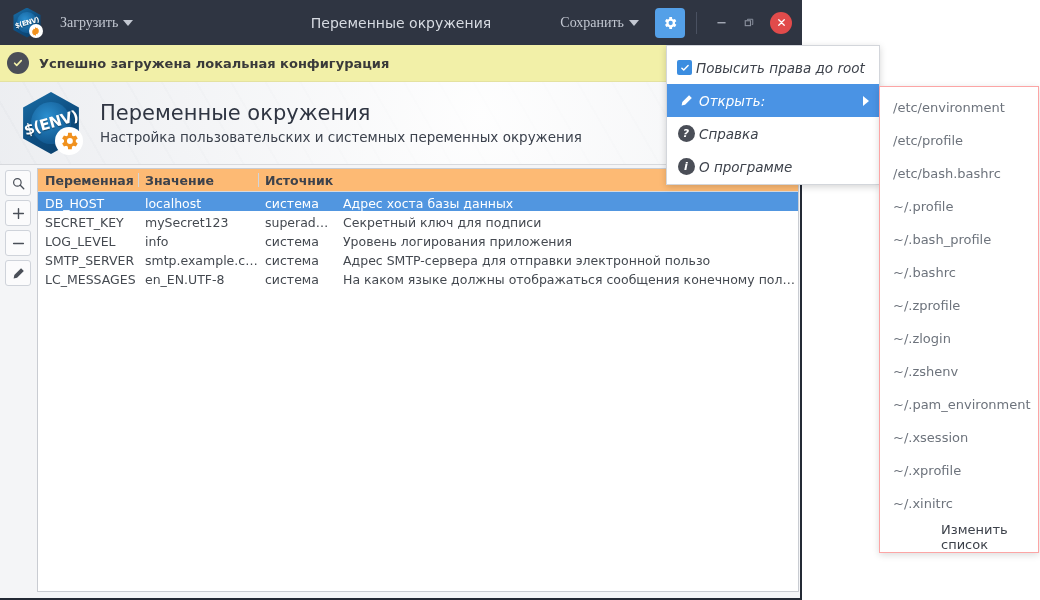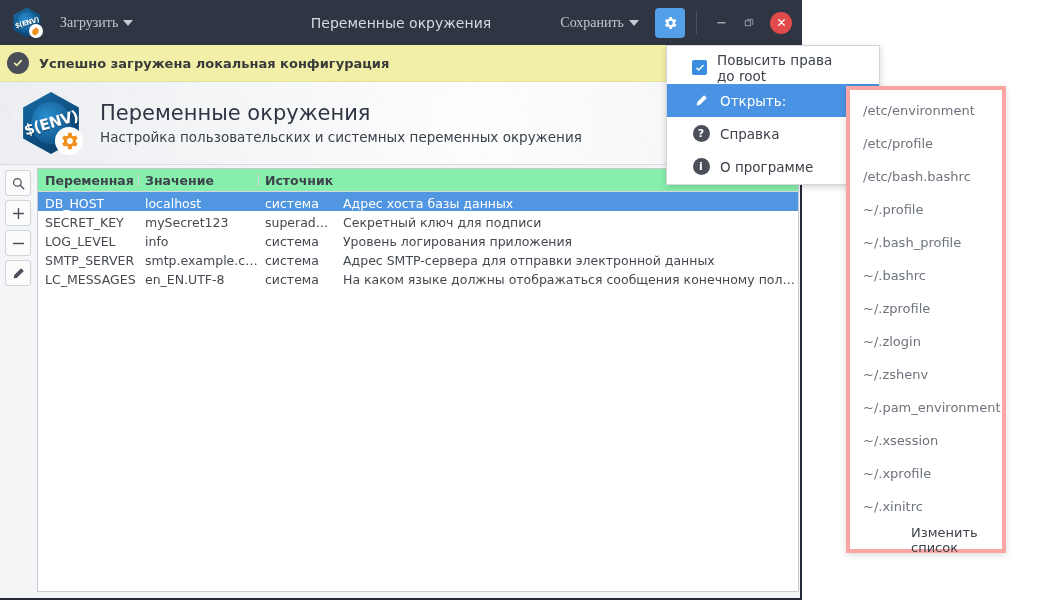--- a/index.html
+++ b/index.html
@@ -213,8 +213,8 @@
   }
   .mi {
     display: flex; align-items: center; height: 33px;
-    padding: 0 25px; cursor: pointer; gap: 10px;
-    font-size: 13.5px; color: #3d424b;
+    padding: 0 10px; cursor: pointer; gap: 4px;
+    font-size: 13.5px; color: #3d424b; font-style: italic;
   }
   .mi.active { background: #4a93e4; color: #ffffff; }
   .mi-ico {

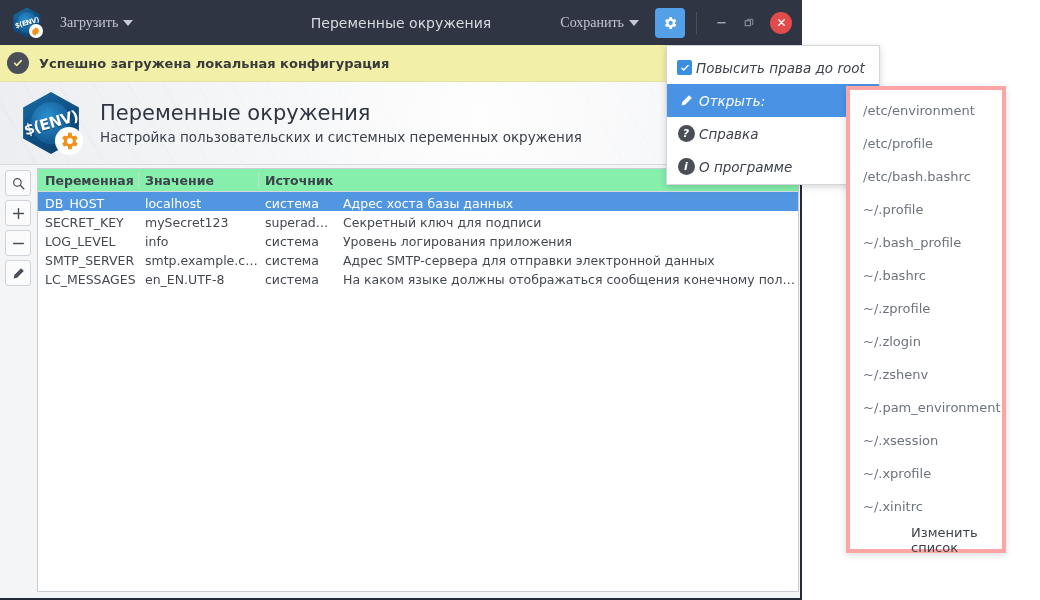--- a/index.html
+++ b/index.html
@@ -243,10 +243,10 @@
 
   
   .submenu {
-    position: absolute; left: 846px; top: 86px;
+    position: absolute; left: 879px; top: 86px;
     width: 160px; height: 467px;
     background: #ffffff;
-    border: 4px solid #fca5a5;
+    border: 1px solid #fca5a5;
     box-shadow: 0 2px 7px rgba(0,0,0,.14);
     padding: 4px 0;
     z-index: 45;

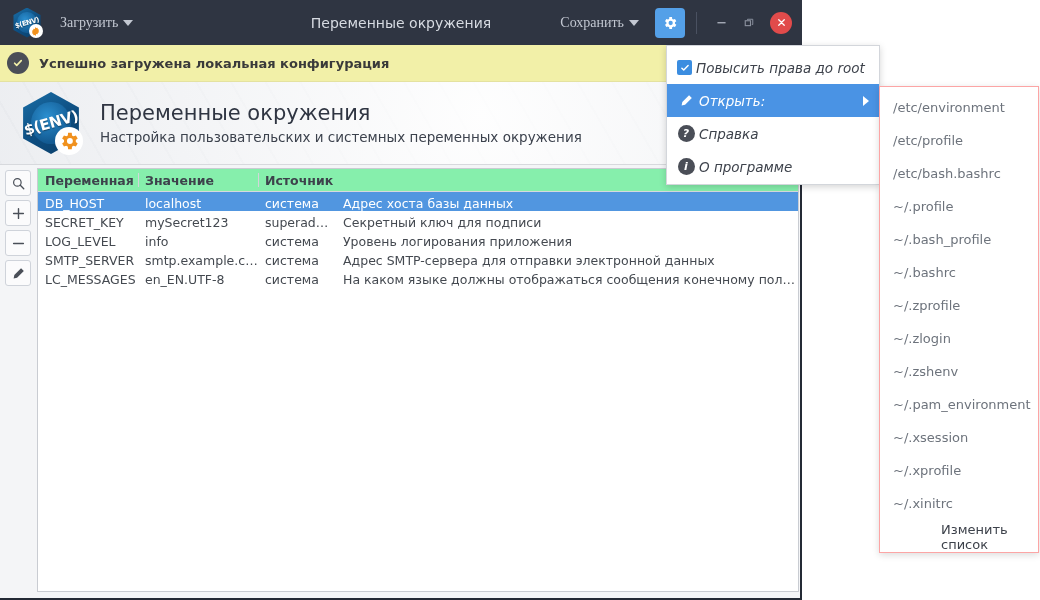--- a/index.html
+++ b/index.html
@@ -172,7 +172,7 @@
   }
   .thead {
     display: flex; height: 23px; flex: none;
-    background: #86efac; border-bottom: 1px solid #d6d9de;
+    background: #fdba74; border-bottom: 1px solid #d6d9de;
     align-items: center;
   }
   .th {

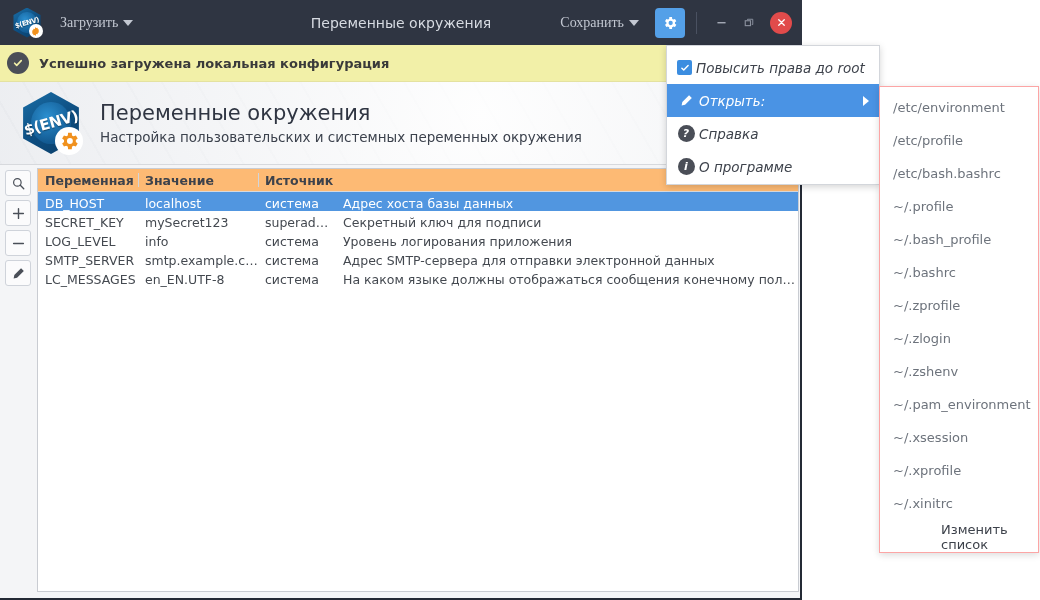--- a/index.html
+++ b/index.html
@@ -406,7 +406,7 @@
             <div class="td c-var">SMTP_SERVER</div>
             <div class="td c-val">smtp.example.com</div>
             <div class="td c-src">система</div>
-            <div class="td c-desc">Адрес SMTP-сервера для отправки электронной данных</div>
+            <div class="td c-desc">Адрес SMTP-сервера для отправки электронной пользо</div>
           </div>
           <div class="trow">
             <div class="td c-var">LC_MESSAGES</div>

